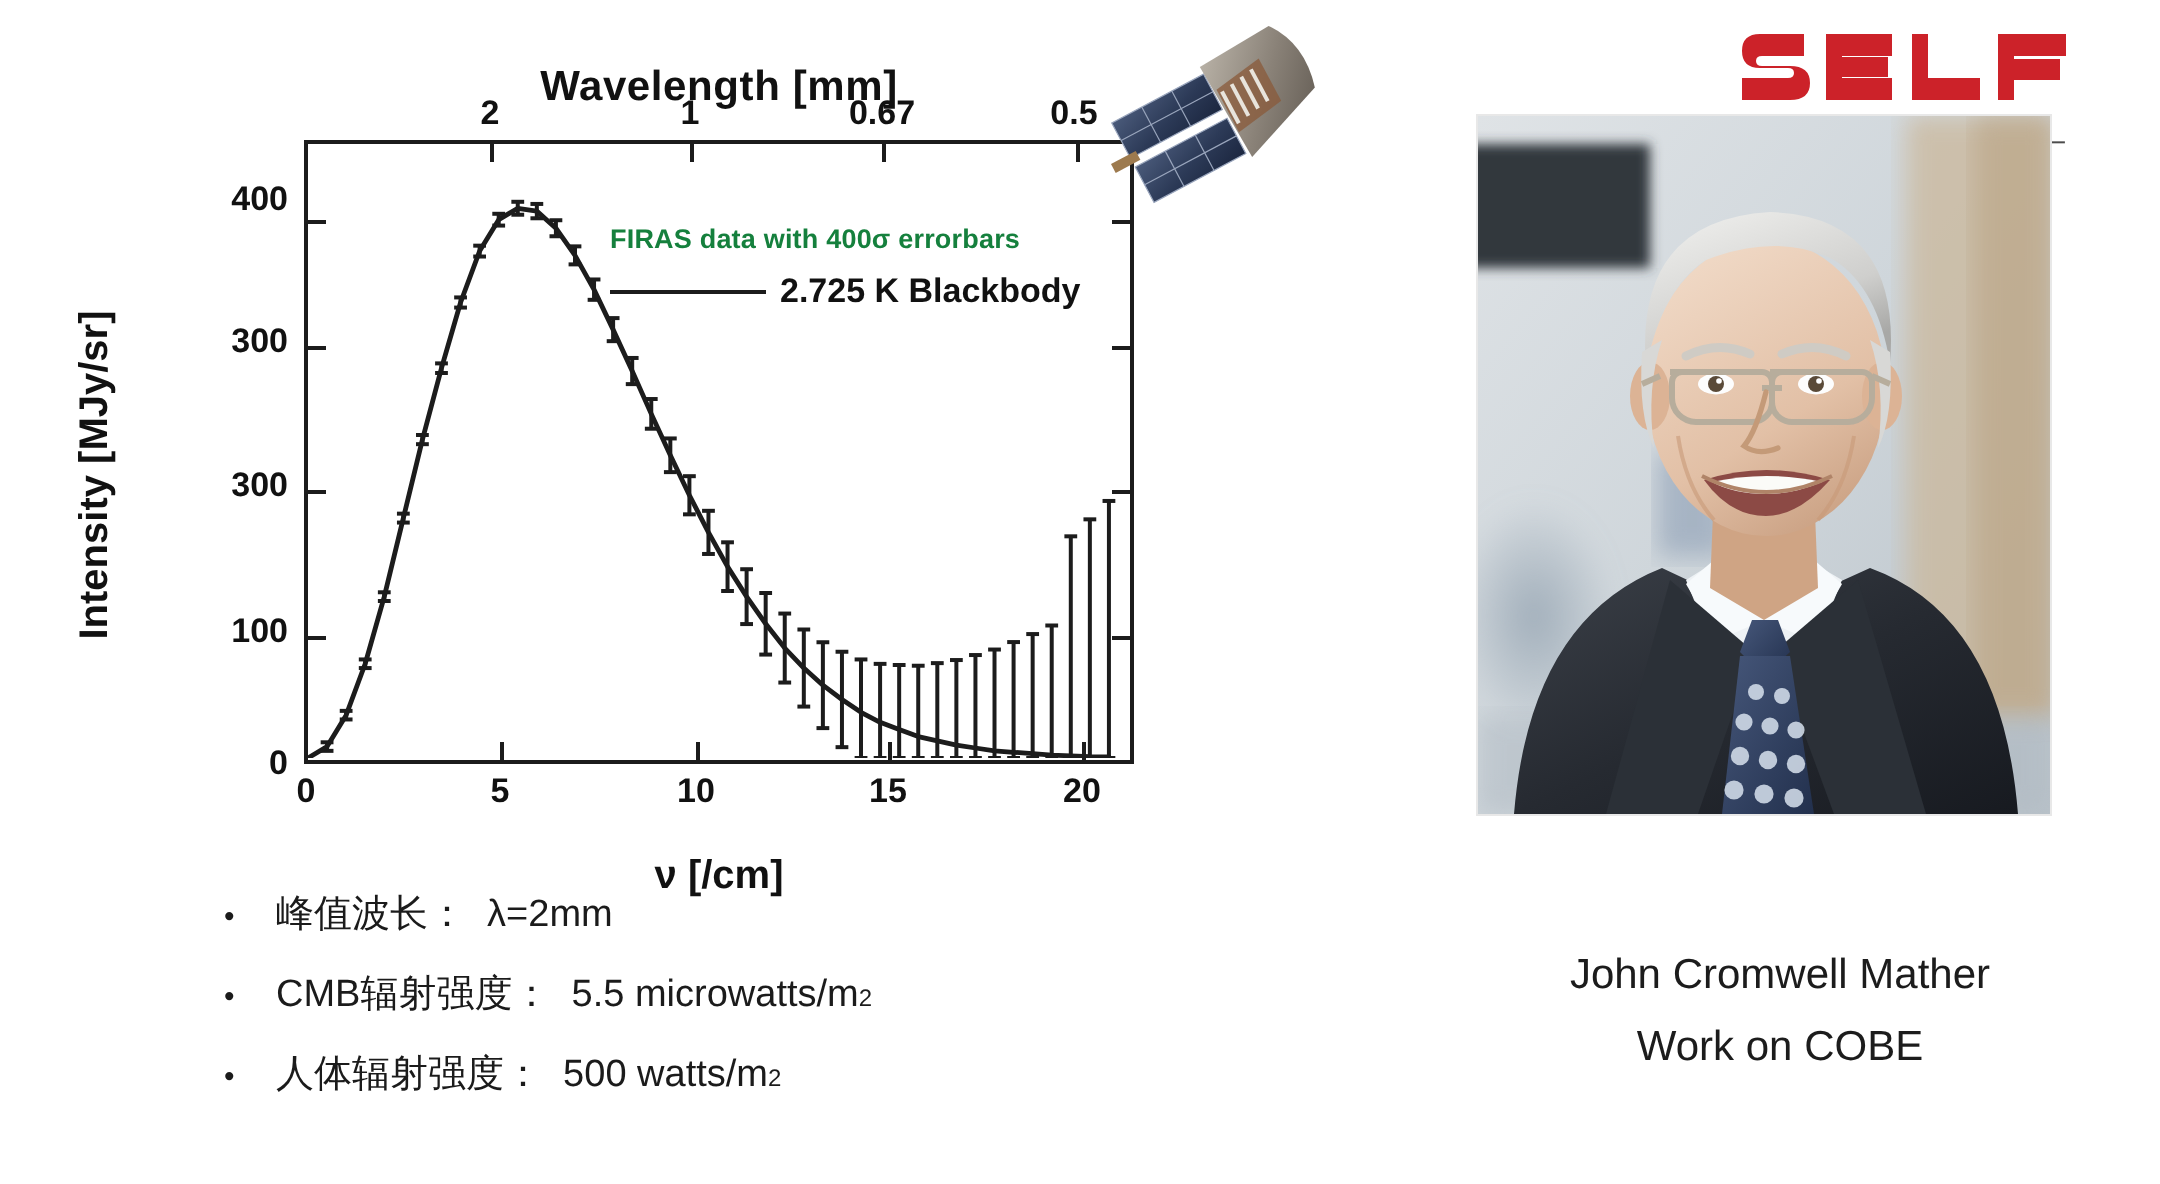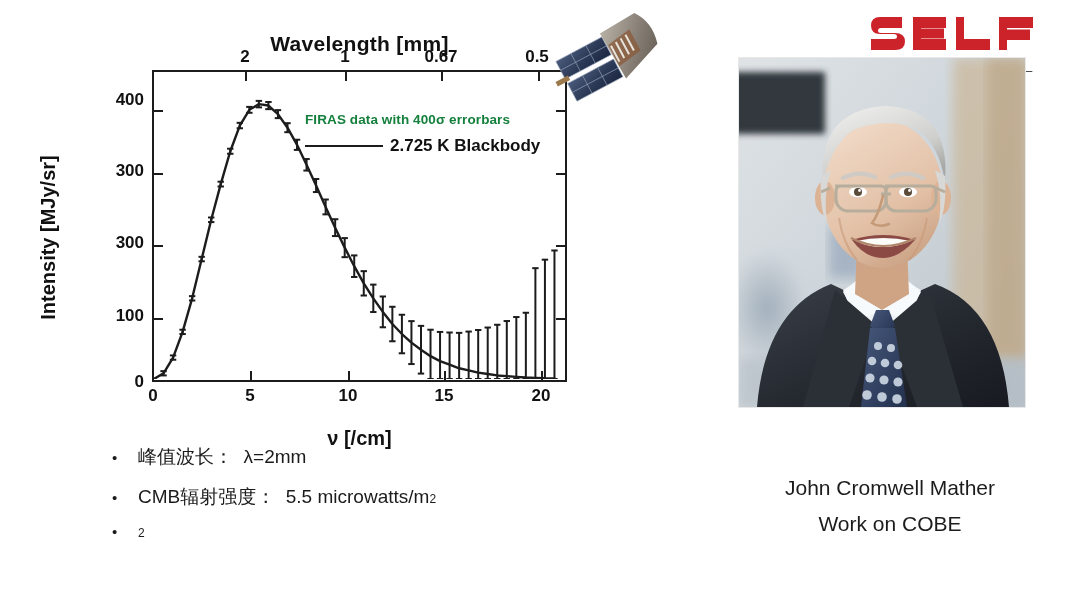--- a/index.html
+++ b/index.html
@@ -468,6 +468,7 @@
   </div>
   <div class="bullet-row">
     <span class="bullet-dot">•</span>
+    <span class="bullet-text">人体辐射强度：  500 watts/m</span>
       <span class="sup">2</span>
   </div>
 </div>

